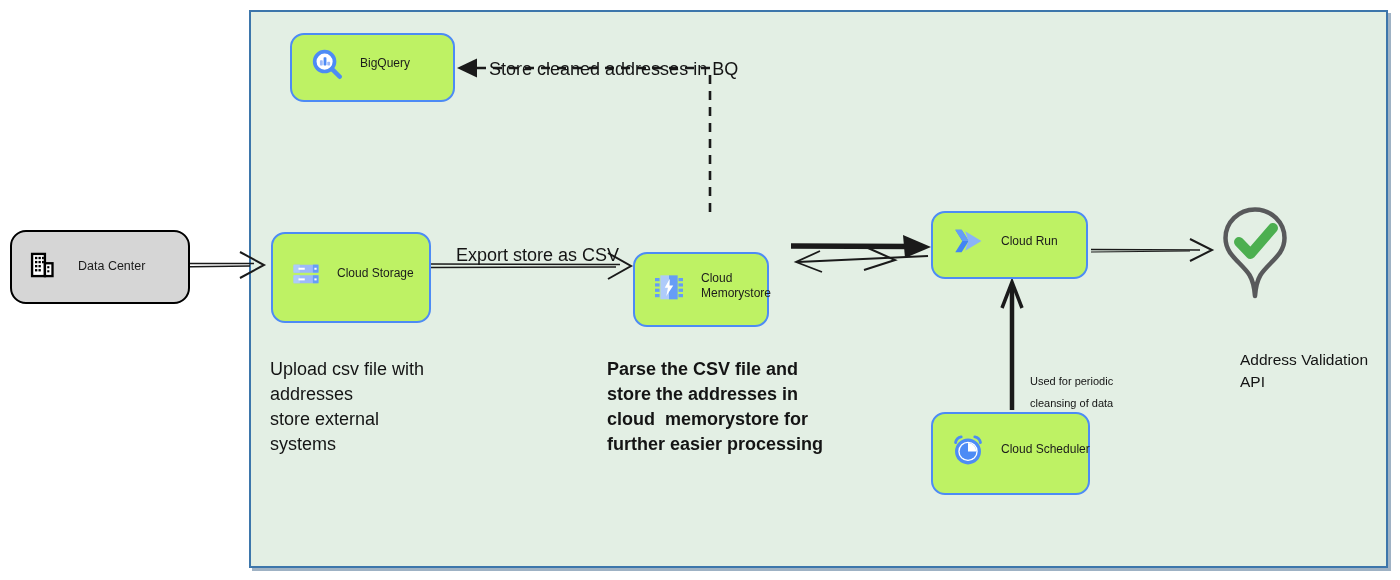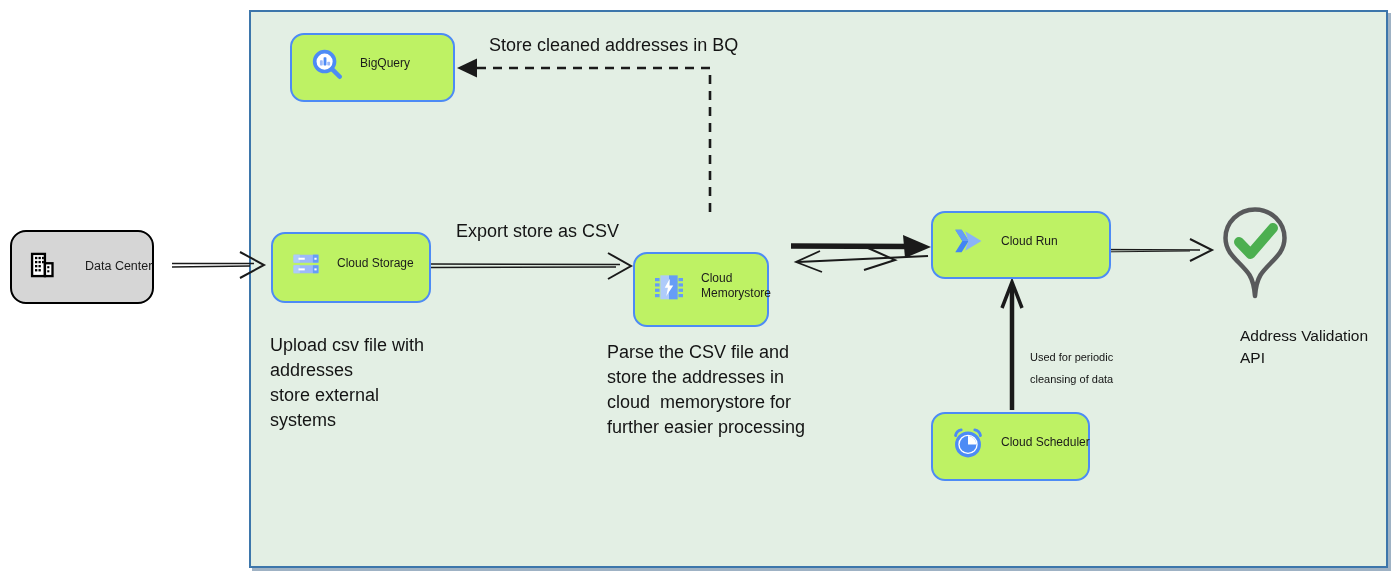--- a/index.html
+++ b/index.html
@@ -27,7 +27,7 @@
   }
   .dc-box .node-label{font-size:12.5px;}
   .annotation{
-    position:absolute;color:#141414;z-index:4;white-space:pre-wrap;
+    position:absolute;color:#141414;z-index:4;white-space:pre-wrap;margin-top:24px;
   }
   .ann-lg{font-size:18px;line-height:25px;}
   .ann-sm{font-size:11px;line-height:22px;}

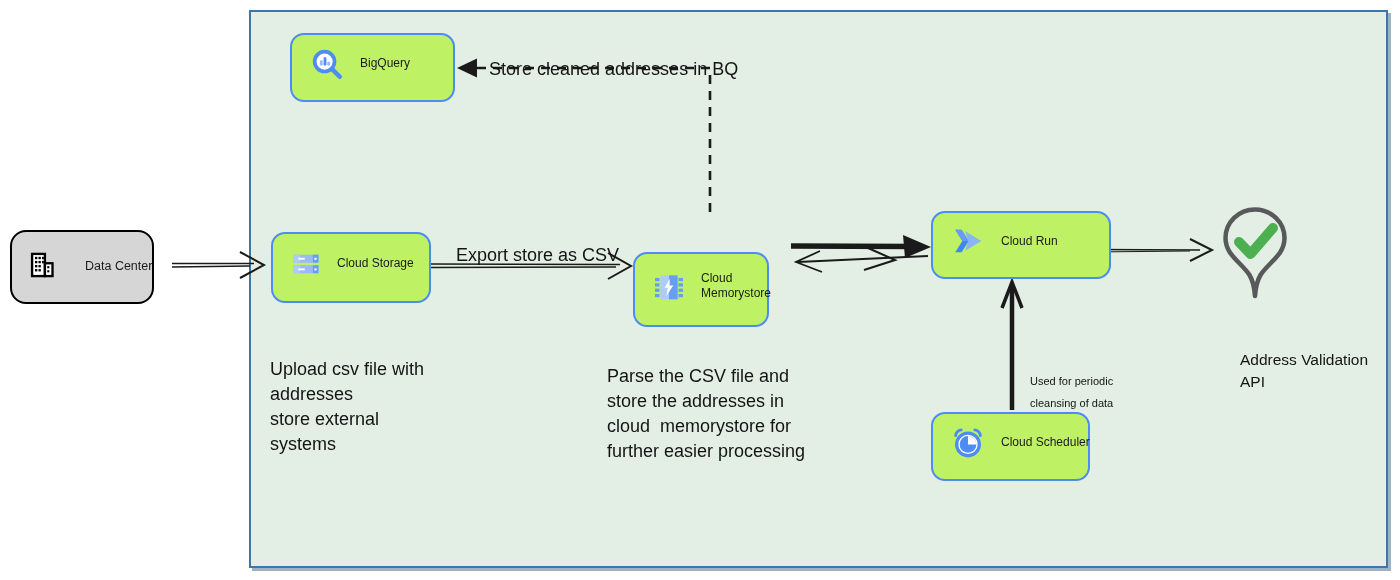--- a/index.html
+++ b/index.html
@@ -118,7 +118,7 @@
   <span class="node-label wrap">Cloud Memorystore</span>
 </div>
 
-<div class="node" style="left:931px;top:211px;width:180px;height:68px;">
+<div class="node" style="left:931px;top:211px;width:157px;height:68px;">
   <span class="icon">
     <svg width="34" height="34" viewBox="0 0 24 24">
       <polygon points="3,4 7.5,4 12.5,12 7.5,20 3,20 8,12" fill="#4285f4"></polygon>

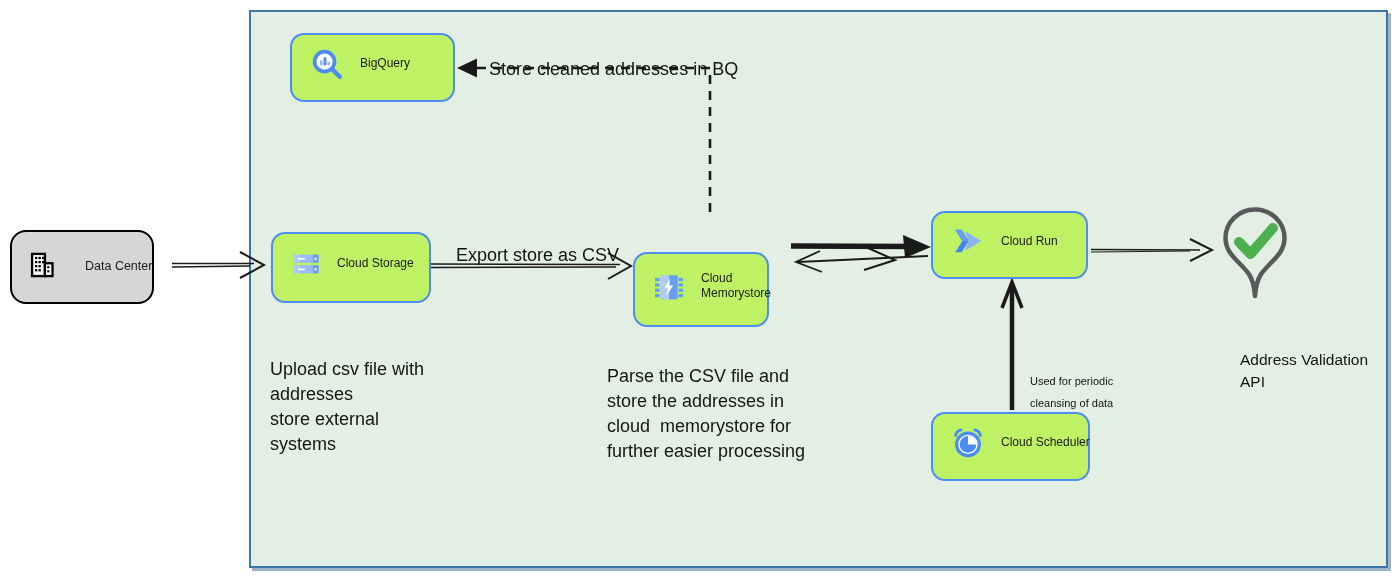--- a/index.html
+++ b/index.html
@@ -21,8 +21,8 @@
   .node-label{font-size:12px;color:#1b1b1b;white-space:nowrap;line-height:1.25;}
   .node-label.wrap{white-space:normal;width:80px;}
   .dc-box{
-    position:absolute;left:10px;top:230px;width:144px;height:74px;
-    display:flex;align-items:center;gap:29px;padding-left:16px;box-sizing:border-box;
+    position:absolute;left:10px;top:230px;width:180px;height:74px;
+    display:flex;align-items:center;gap:22px;padding-left:16px;box-sizing:border-box;
     background:#d6d6d6;border:2.5px solid #000;border-radius:16px;z-index:3;
   }
   .dc-box .node-label{font-size:12.5px;}

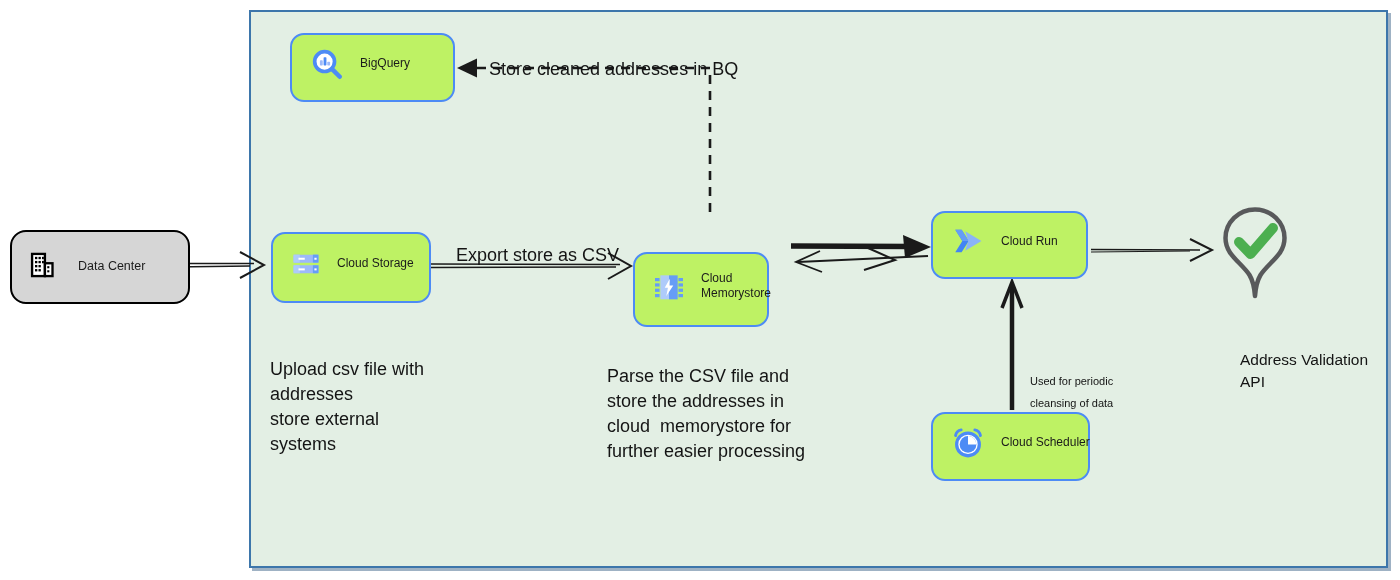--- a/index.html
+++ b/index.html
@@ -79,7 +79,7 @@
   <span class="node-label">BigQuery</span>
 </div>
 
-<div class="node" style="left:271px;top:232px;width:160px;height:71px;">
+<div class="node" style="left:271px;top:232px;width:160px;height:91px;">
   <span class="icon">
     <svg width="30" height="30" viewBox="0 0 24 24">
       <rect x="2" y="4.5" width="20" height="6.4" rx="1" fill="#9db9f9"></rect>

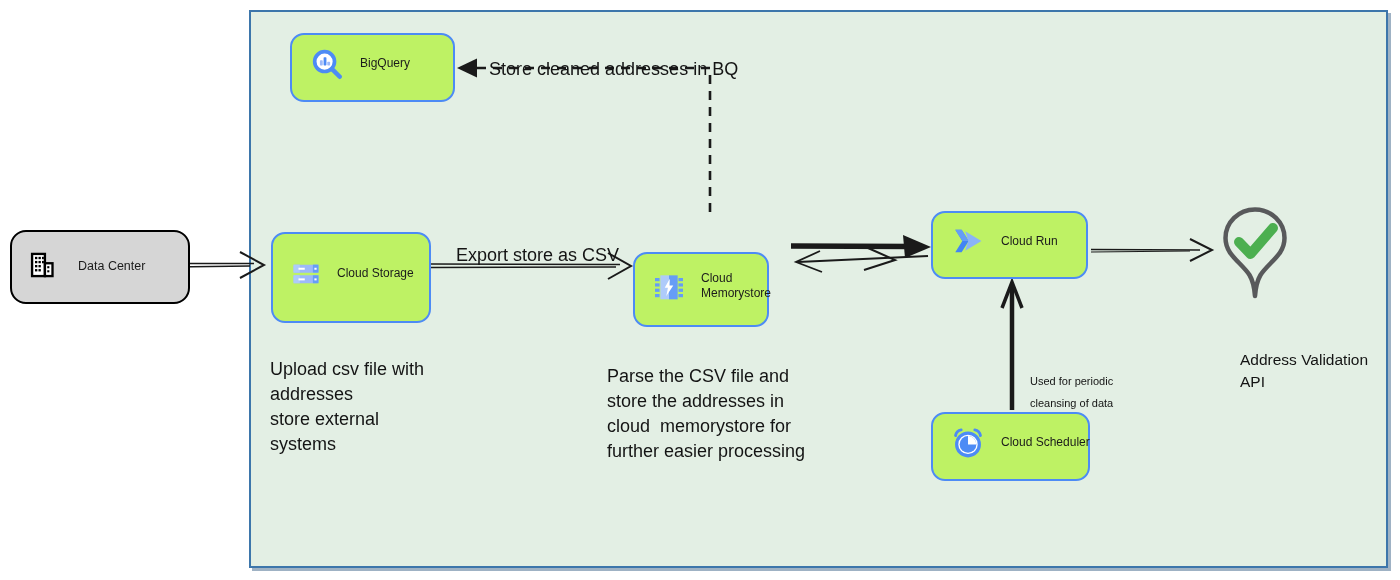--- a/index.html
+++ b/index.html
@@ -157,7 +157,7 @@
 addresses
 store external
 systems</div>
-<div class="annotation ann-lg" style="left:607px;top:340px;">Parse the CSV file and
+<div class="annotation ann-lg" style="left:607px;top:333px;font-weight:bold;">Parse the CSV file and
 store the addresses in
 cloud  memorystore for
 further easier processing</div>

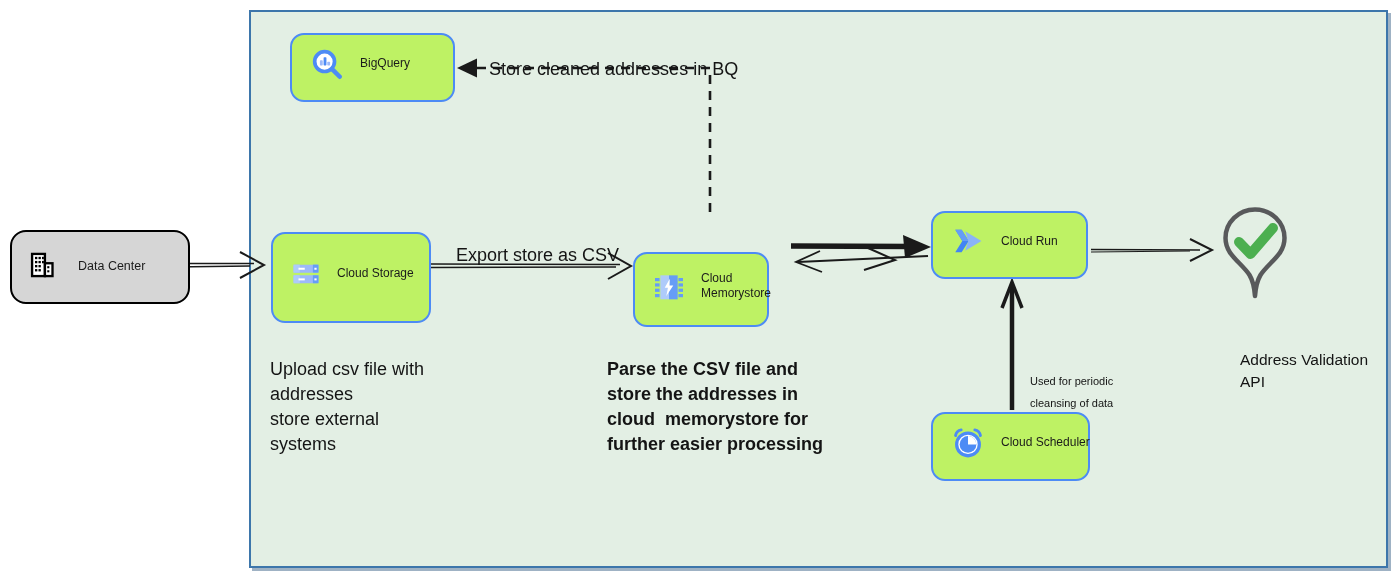--- a/index.html
+++ b/index.html
@@ -129,7 +129,7 @@
   <span class="node-label">Cloud Run</span>
 </div>
 
-<div class="node" style="left:931px;top:412px;width:159px;height:69px;">
+<div class="node" style="left:931px;top:412px;width:159px;height:83px;">
   <span class="icon">
     <svg width="34" height="34" viewBox="0 0 24 24">
       <path d="M3.2,6.8 A5 5 0 0 1 7.2,2.8" fill="none" stroke="#4d8bf5" stroke-width="2" stroke-linecap="round"></path>

